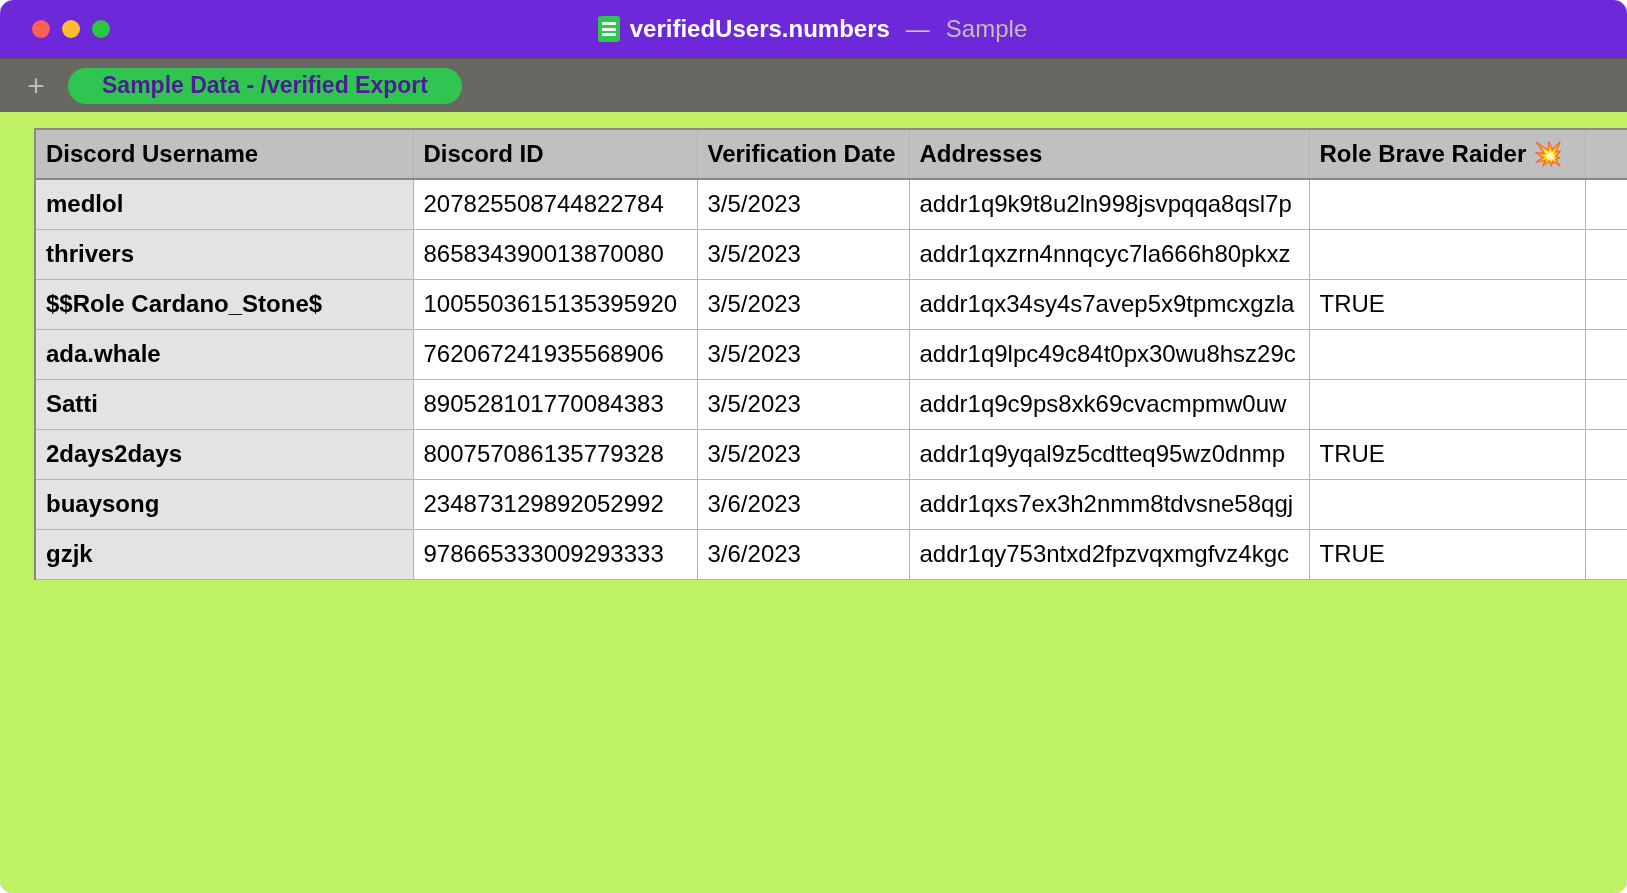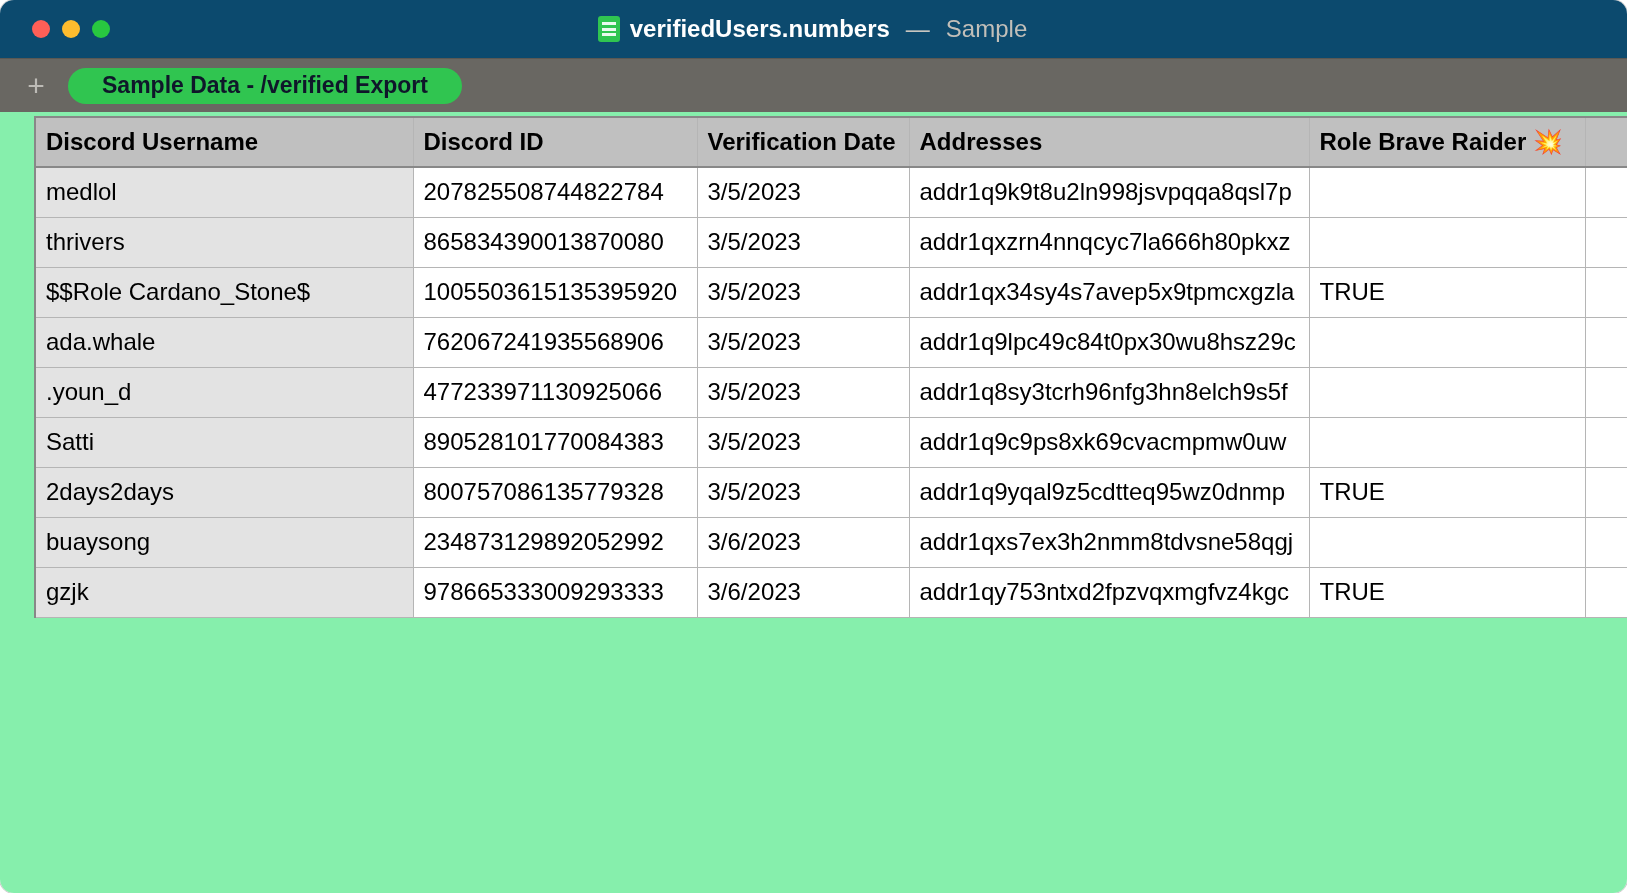--- a/index.html
+++ b/index.html
@@ -5,7 +5,7 @@
   * { box-sizing: border-box; margin: 0; padding: 0; }
   html, body { width: 1627px; height: 893px; font-family: "Helvetica Neue", Helvetica, Arial, sans-serif; background: #fff; overflow: hidden; }
   .window { width: 1627px; height: 893px; background: #fff; border-radius: 14px; overflow: hidden; box-shadow: 0 0 0 1px rgba(0,0,0,0.2); display: flex; flex-direction: column; }
-  .titlebar { height: 58px; background: #0c4a6e; display: flex; align-items: center; padding: 0 32px; gap: 12px; }
+  .titlebar { height: 58px; background: #6d28d9; display: flex; align-items: center; padding: 0 32px; gap: 12px; }
   .traffic { display: flex; gap: 12px; align-items: center; }
   .traffic span { width: 18px; height: 18px; border-radius: 50%; display: inline-block; }
   .tl-close { background: #ff5f57; }

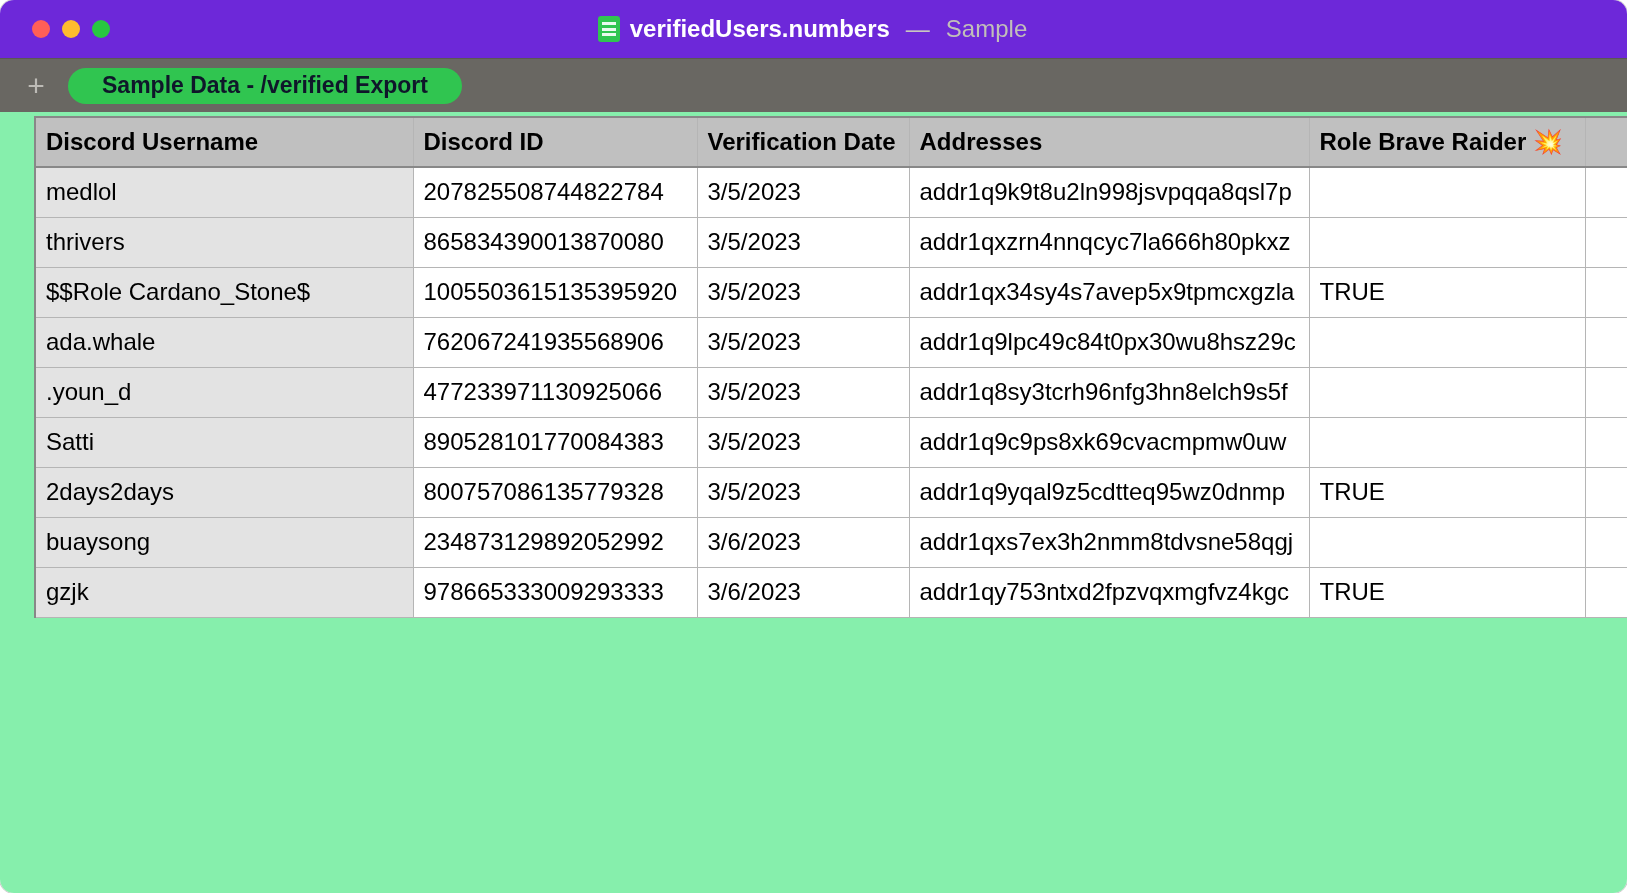--- a/index.html
+++ b/index.html
@@ -19,7 +19,7 @@
   .title-edited { color: #c2bfb9; font-weight: 400; }
   .tabbar { height: 54px; background: #696762; border-top: 1px solid #5a5853; display: flex; align-items: center; padding-left: 14px; gap: 10px; }
   .add-sheet { width: 44px; height: 44px; display:flex; align-items:center; justify-content:center; color:#bdbbb6; font-size:30px; font-weight:300; cursor:pointer; }
-  .sheet-tab { height: 36px; background: #30c550; color: #0f172a; font-size: 23px; font-weight: 600; padding: 0 34px; border-radius: 18px; display:flex; align-items:center; cursor:pointer;}
+  .sheet-tab { height: 36px; background: #30c550; color: #4c1d95; font-size: 23px; font-weight: 600; padding: 0 34px; border-radius: 18px; display:flex; align-items:center; cursor:pointer;}
   .sheet-area { flex:1; background:#86efac; padding: 4px 0 0 34px; overflow:hidden; }
   table { border-collapse: collapse; table-layout: fixed; width: 1593px; font-size: 24px; }
   col.c1 { width: 378px; }

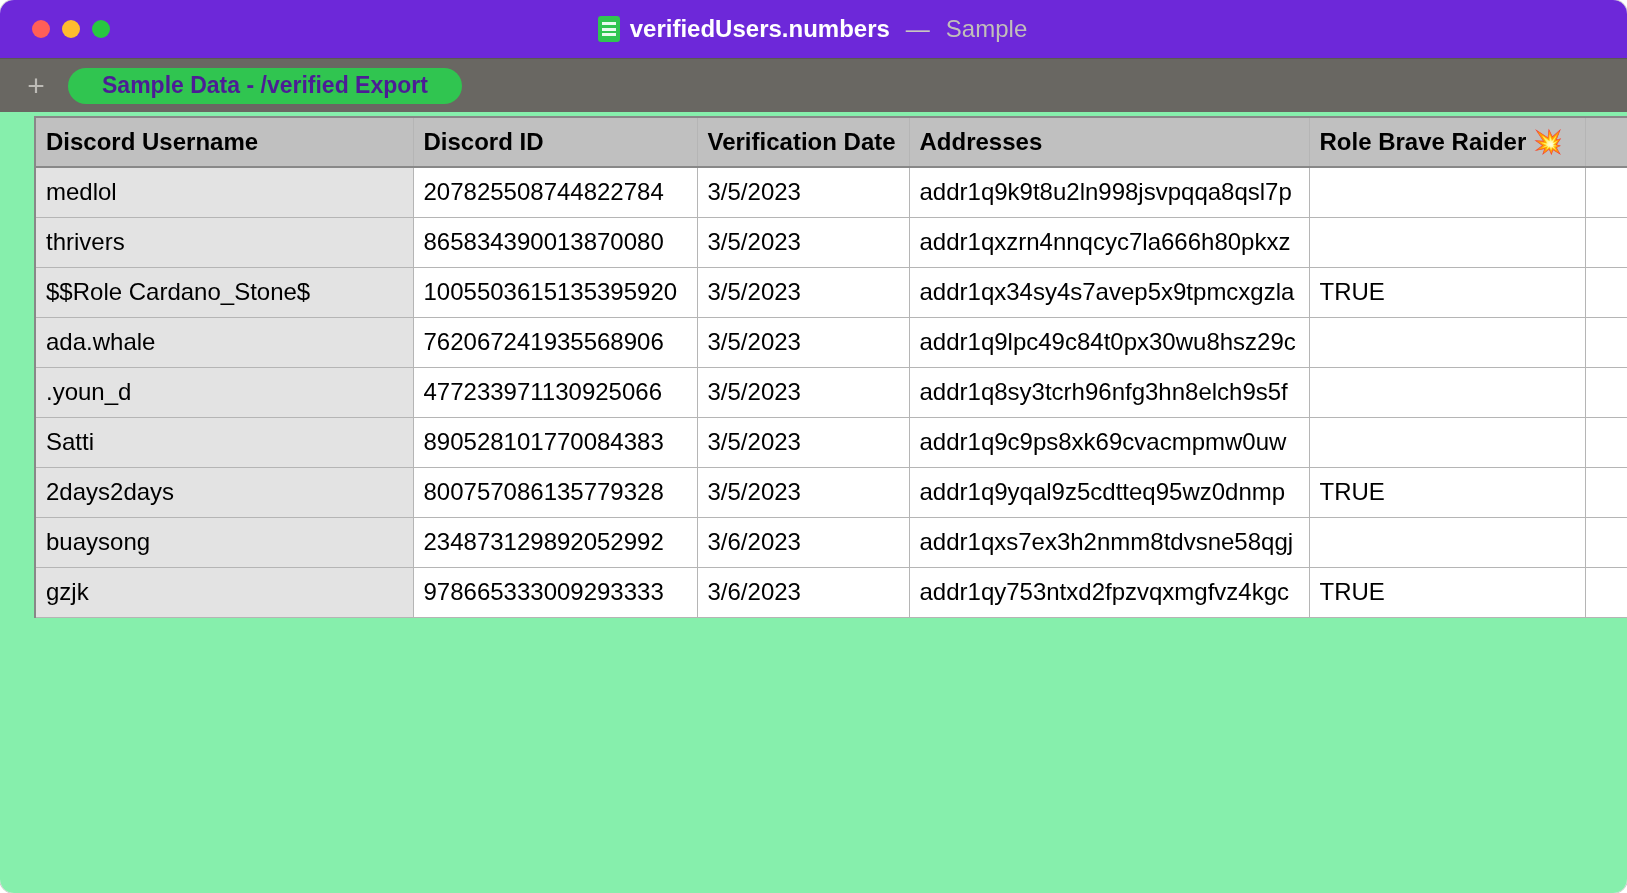--- a/index.html
+++ b/index.html
@@ -20,7 +20,7 @@
   .tabbar { height: 54px; background: #696762; border-top: 1px solid #5a5853; display: flex; align-items: center; padding-left: 14px; gap: 10px; }
   .add-sheet { width: 44px; height: 44px; display:flex; align-items:center; justify-content:center; color:#bdbbb6; font-size:30px; font-weight:300; cursor:pointer; }
   .sheet-tab { height: 36px; background: #30c550; color: #4c1d95; font-size: 23px; font-weight: 600; padding: 0 34px; border-radius: 18px; display:flex; align-items:center; cursor:pointer;}
-  .sheet-area { flex:1; background:#86efac; padding: 4px 0 0 34px; overflow:hidden; }
+  .sheet-area { flex:1; background:#bef264; padding: 16px 0 0 34px; overflow:hidden; }
   table { border-collapse: collapse; table-layout: fixed; width: 1593px; font-size: 24px; }
   col.c1 { width: 378px; }
   col.c2 { width: 284px; }

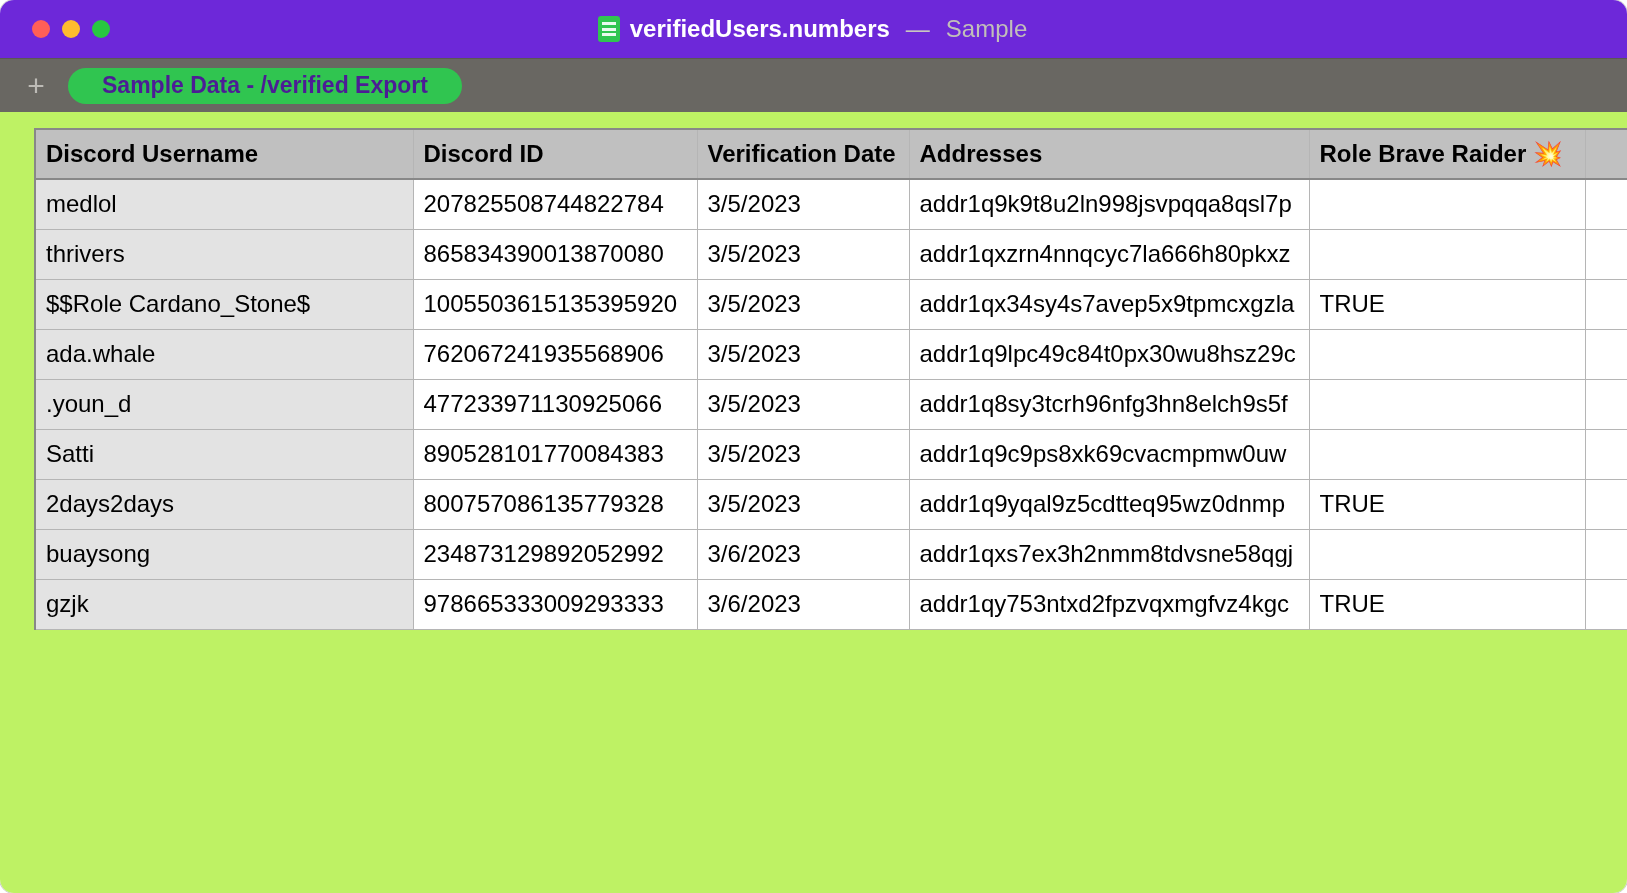--- a/index.html
+++ b/index.html
@@ -31,7 +31,7 @@
   th, td { border: 1px solid #b5b5b5; height: 50px; padding: 0 10px; text-align:left; vertical-align: middle; overflow:hidden; white-space: nowrap; }
   thead th { background: #c0c0c0; font-weight: 700; border-top: 2px solid #888; border-bottom: 2px solid #888; }
   thead th:first-child { border-left: 2px solid #888; }
-  tbody td.rowhead { background: #e3e3e3; font-weight: 400; border-left: 2px solid #888; }
+  tbody td.rowhead { background: #e3e3e3; font-weight: 700; border-left: 2px solid #888; }
   tbody td { background: #fff; }
 </style>
 </head>

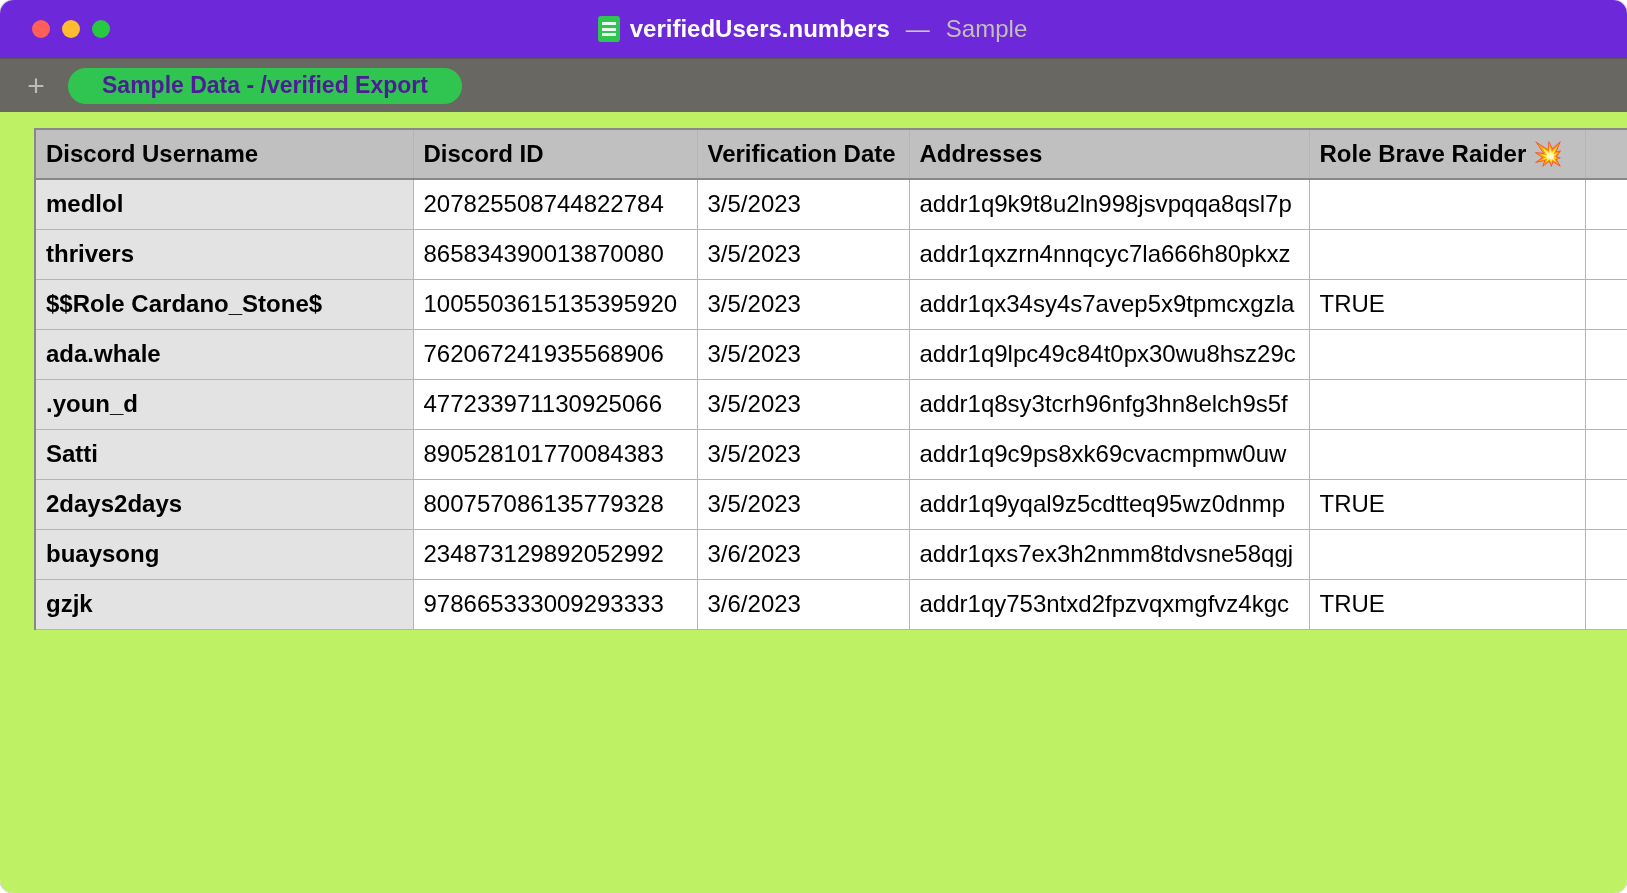--- a/index.html
+++ b/index.html
@@ -115,14 +115,6 @@
             <td></td>
           </tr>
           <tr>
-            <td class="rowhead">.youn_d</td>
-            <td>477233971130925066</td>
-            <td>3/5/2023</td>
-            <td>addr1q8sy3tcrh96nfg3hn8elch9s5f</td>
-            <td></td>
-            <td></td>
-          </tr>
-          <tr>
             <td class="rowhead">Satti</td>
             <td>890528101770084383</td>
             <td>3/5/2023</td>

